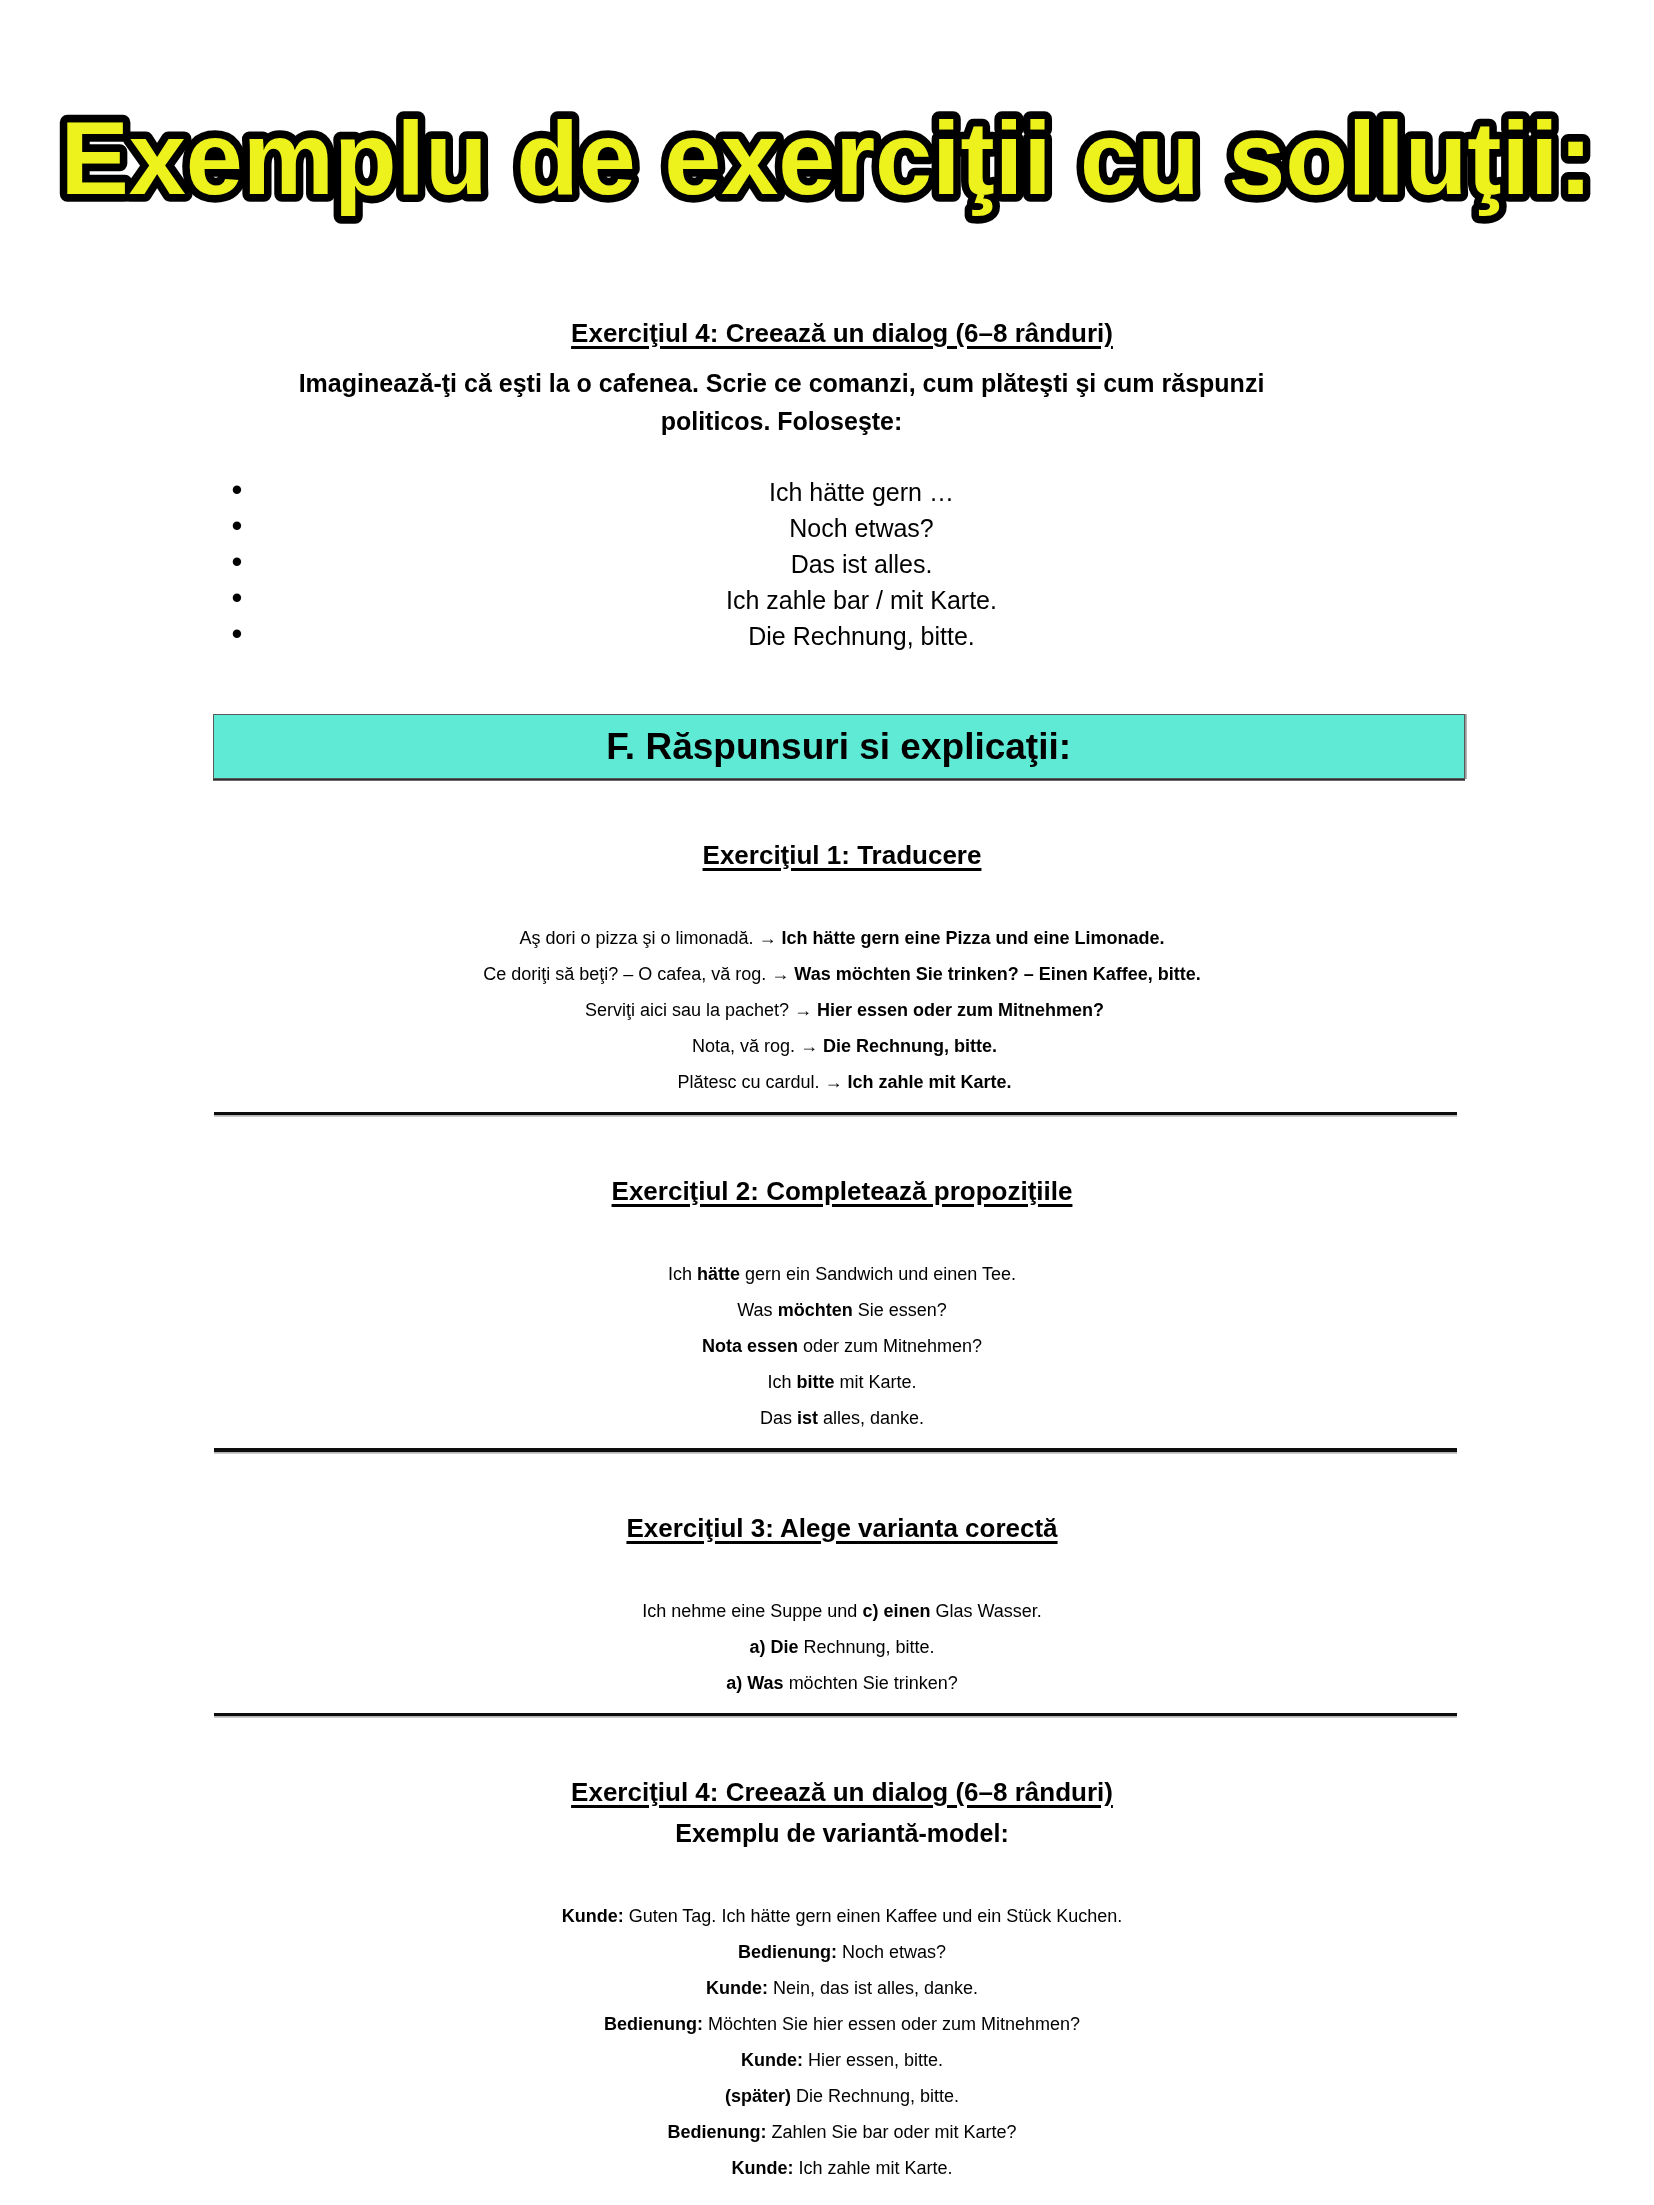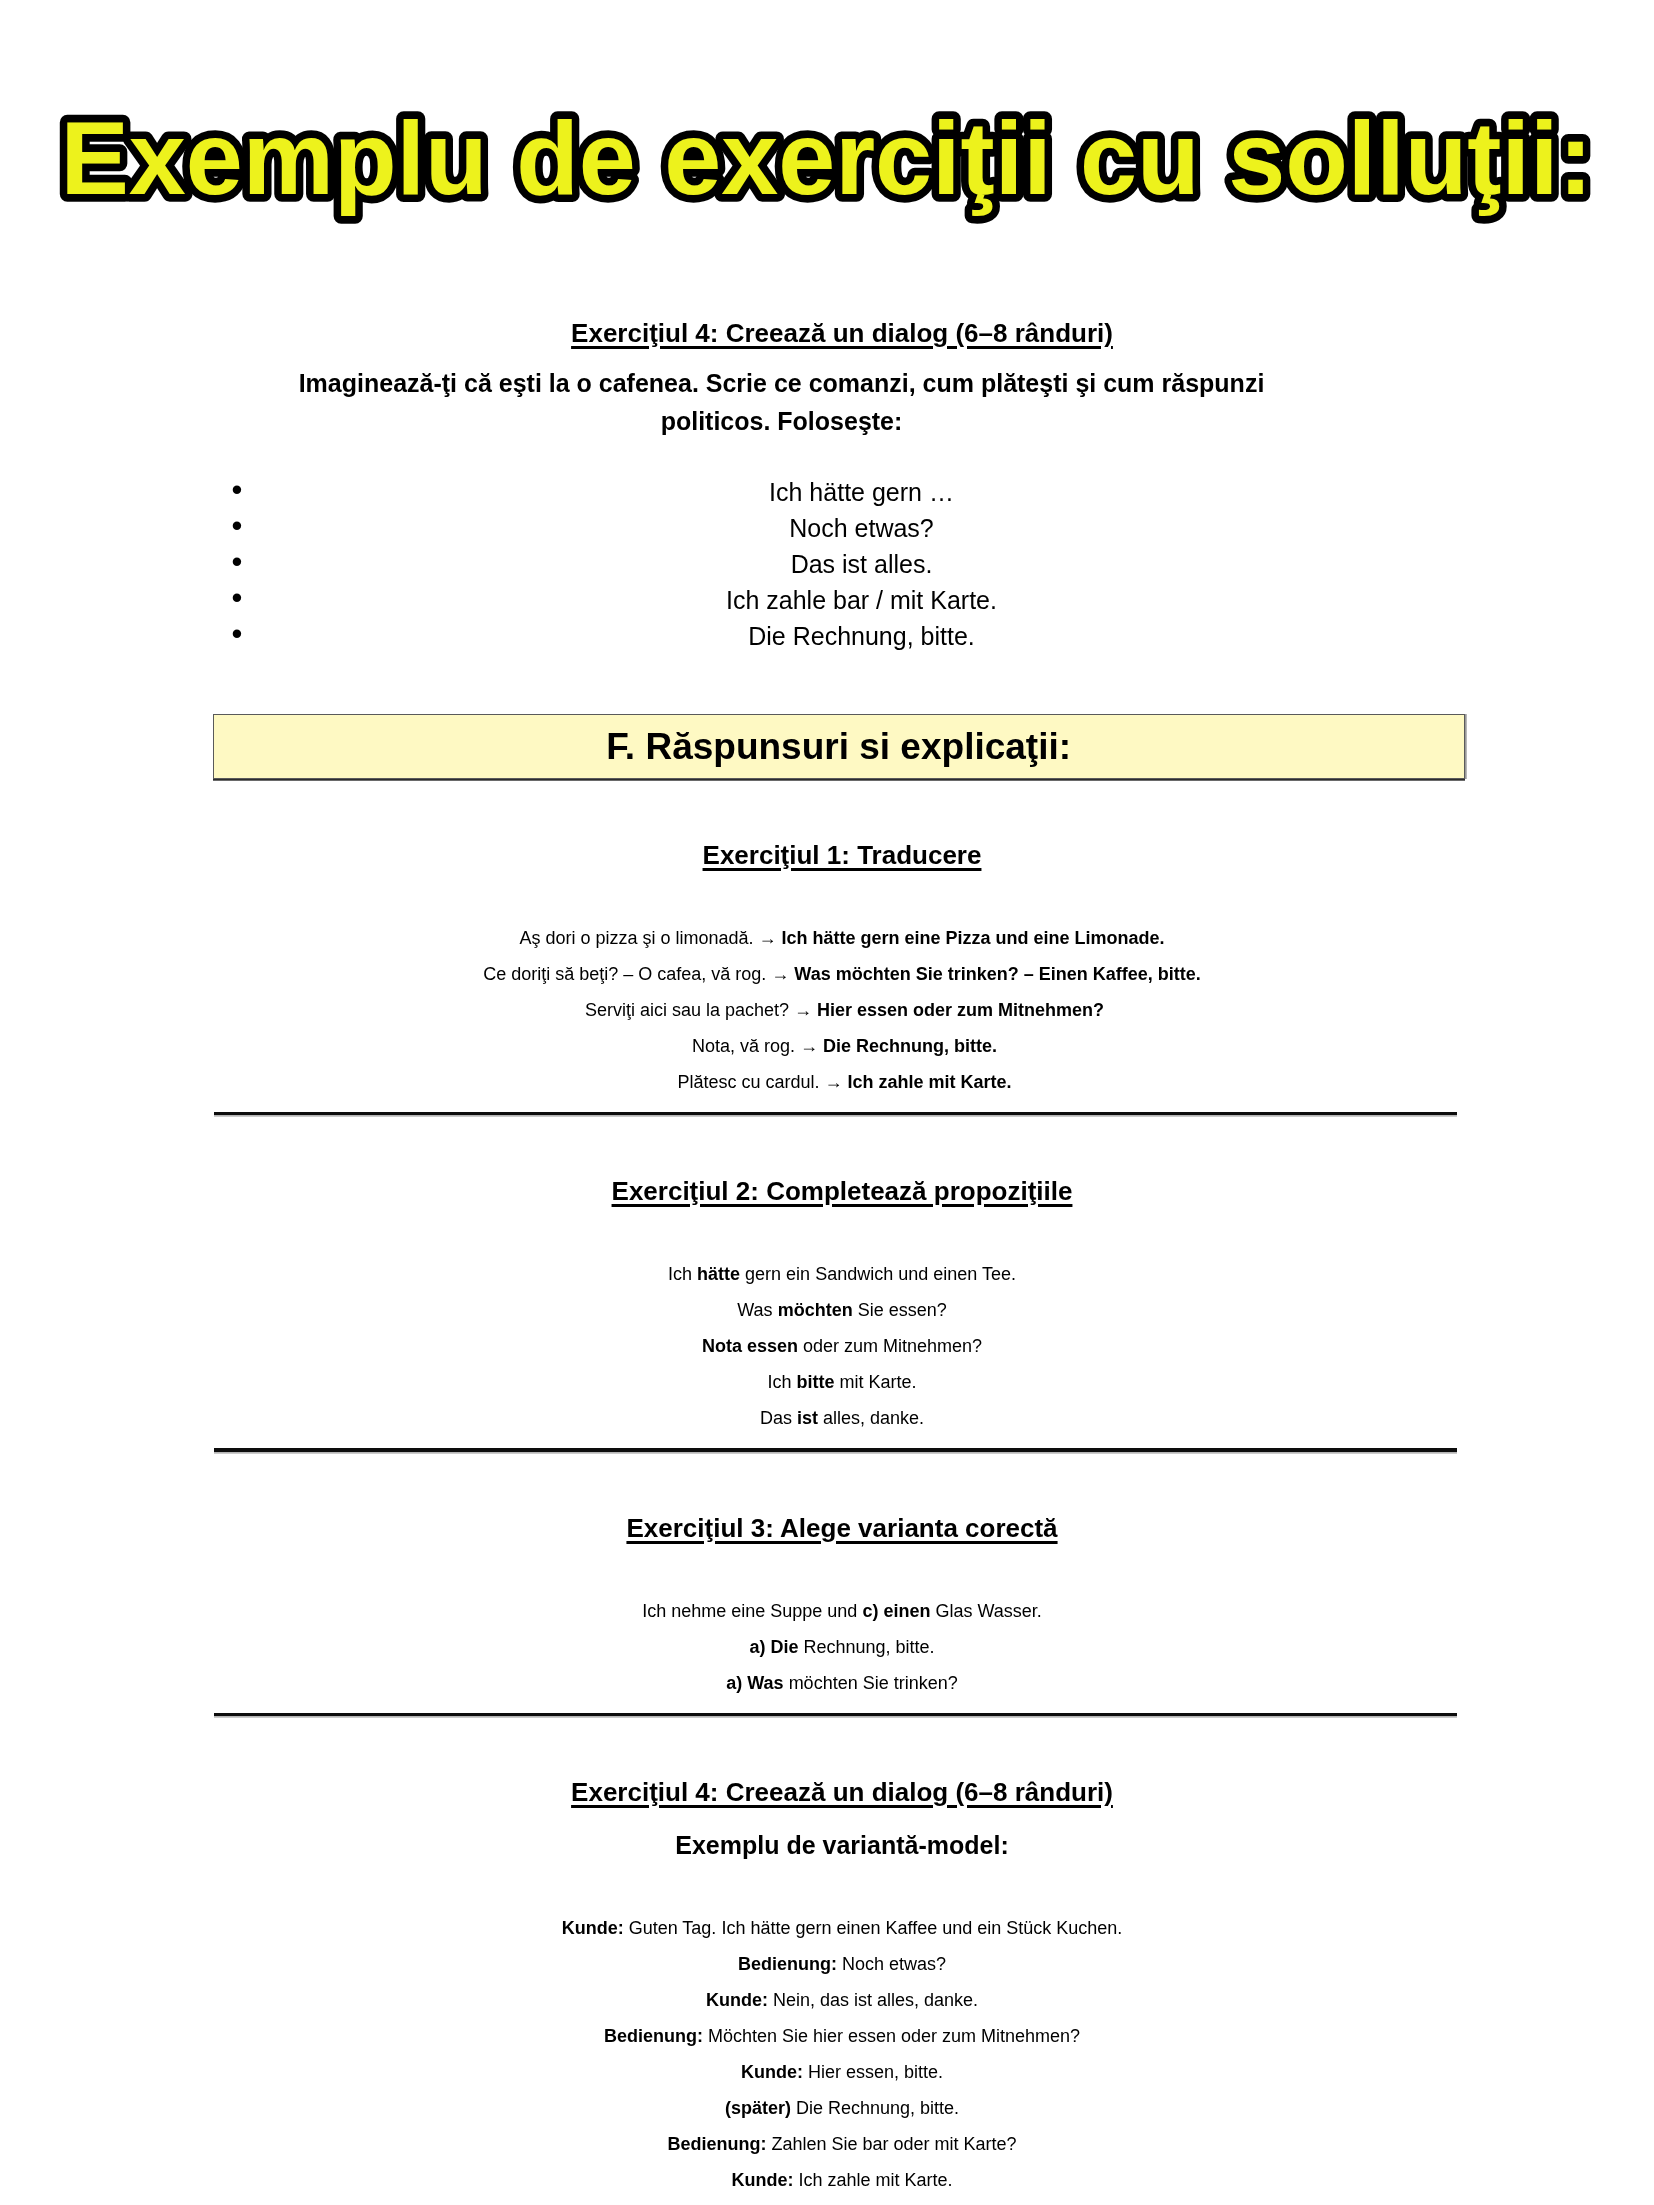--- a/index.html
+++ b/index.html
@@ -58,7 +58,7 @@
     border:1.7px solid #5a5a5a;
     box-shadow:0 1.7px 0 #2c2c2c, 1.7px 0 0 #9a9a9a;
     display:flex; align-items:center; justify-content:center;
-    background:#fef9c3;
+    background:#5eead4;
   }
   .answers-box .box-title {
     font-size:37px; font-weight:700;

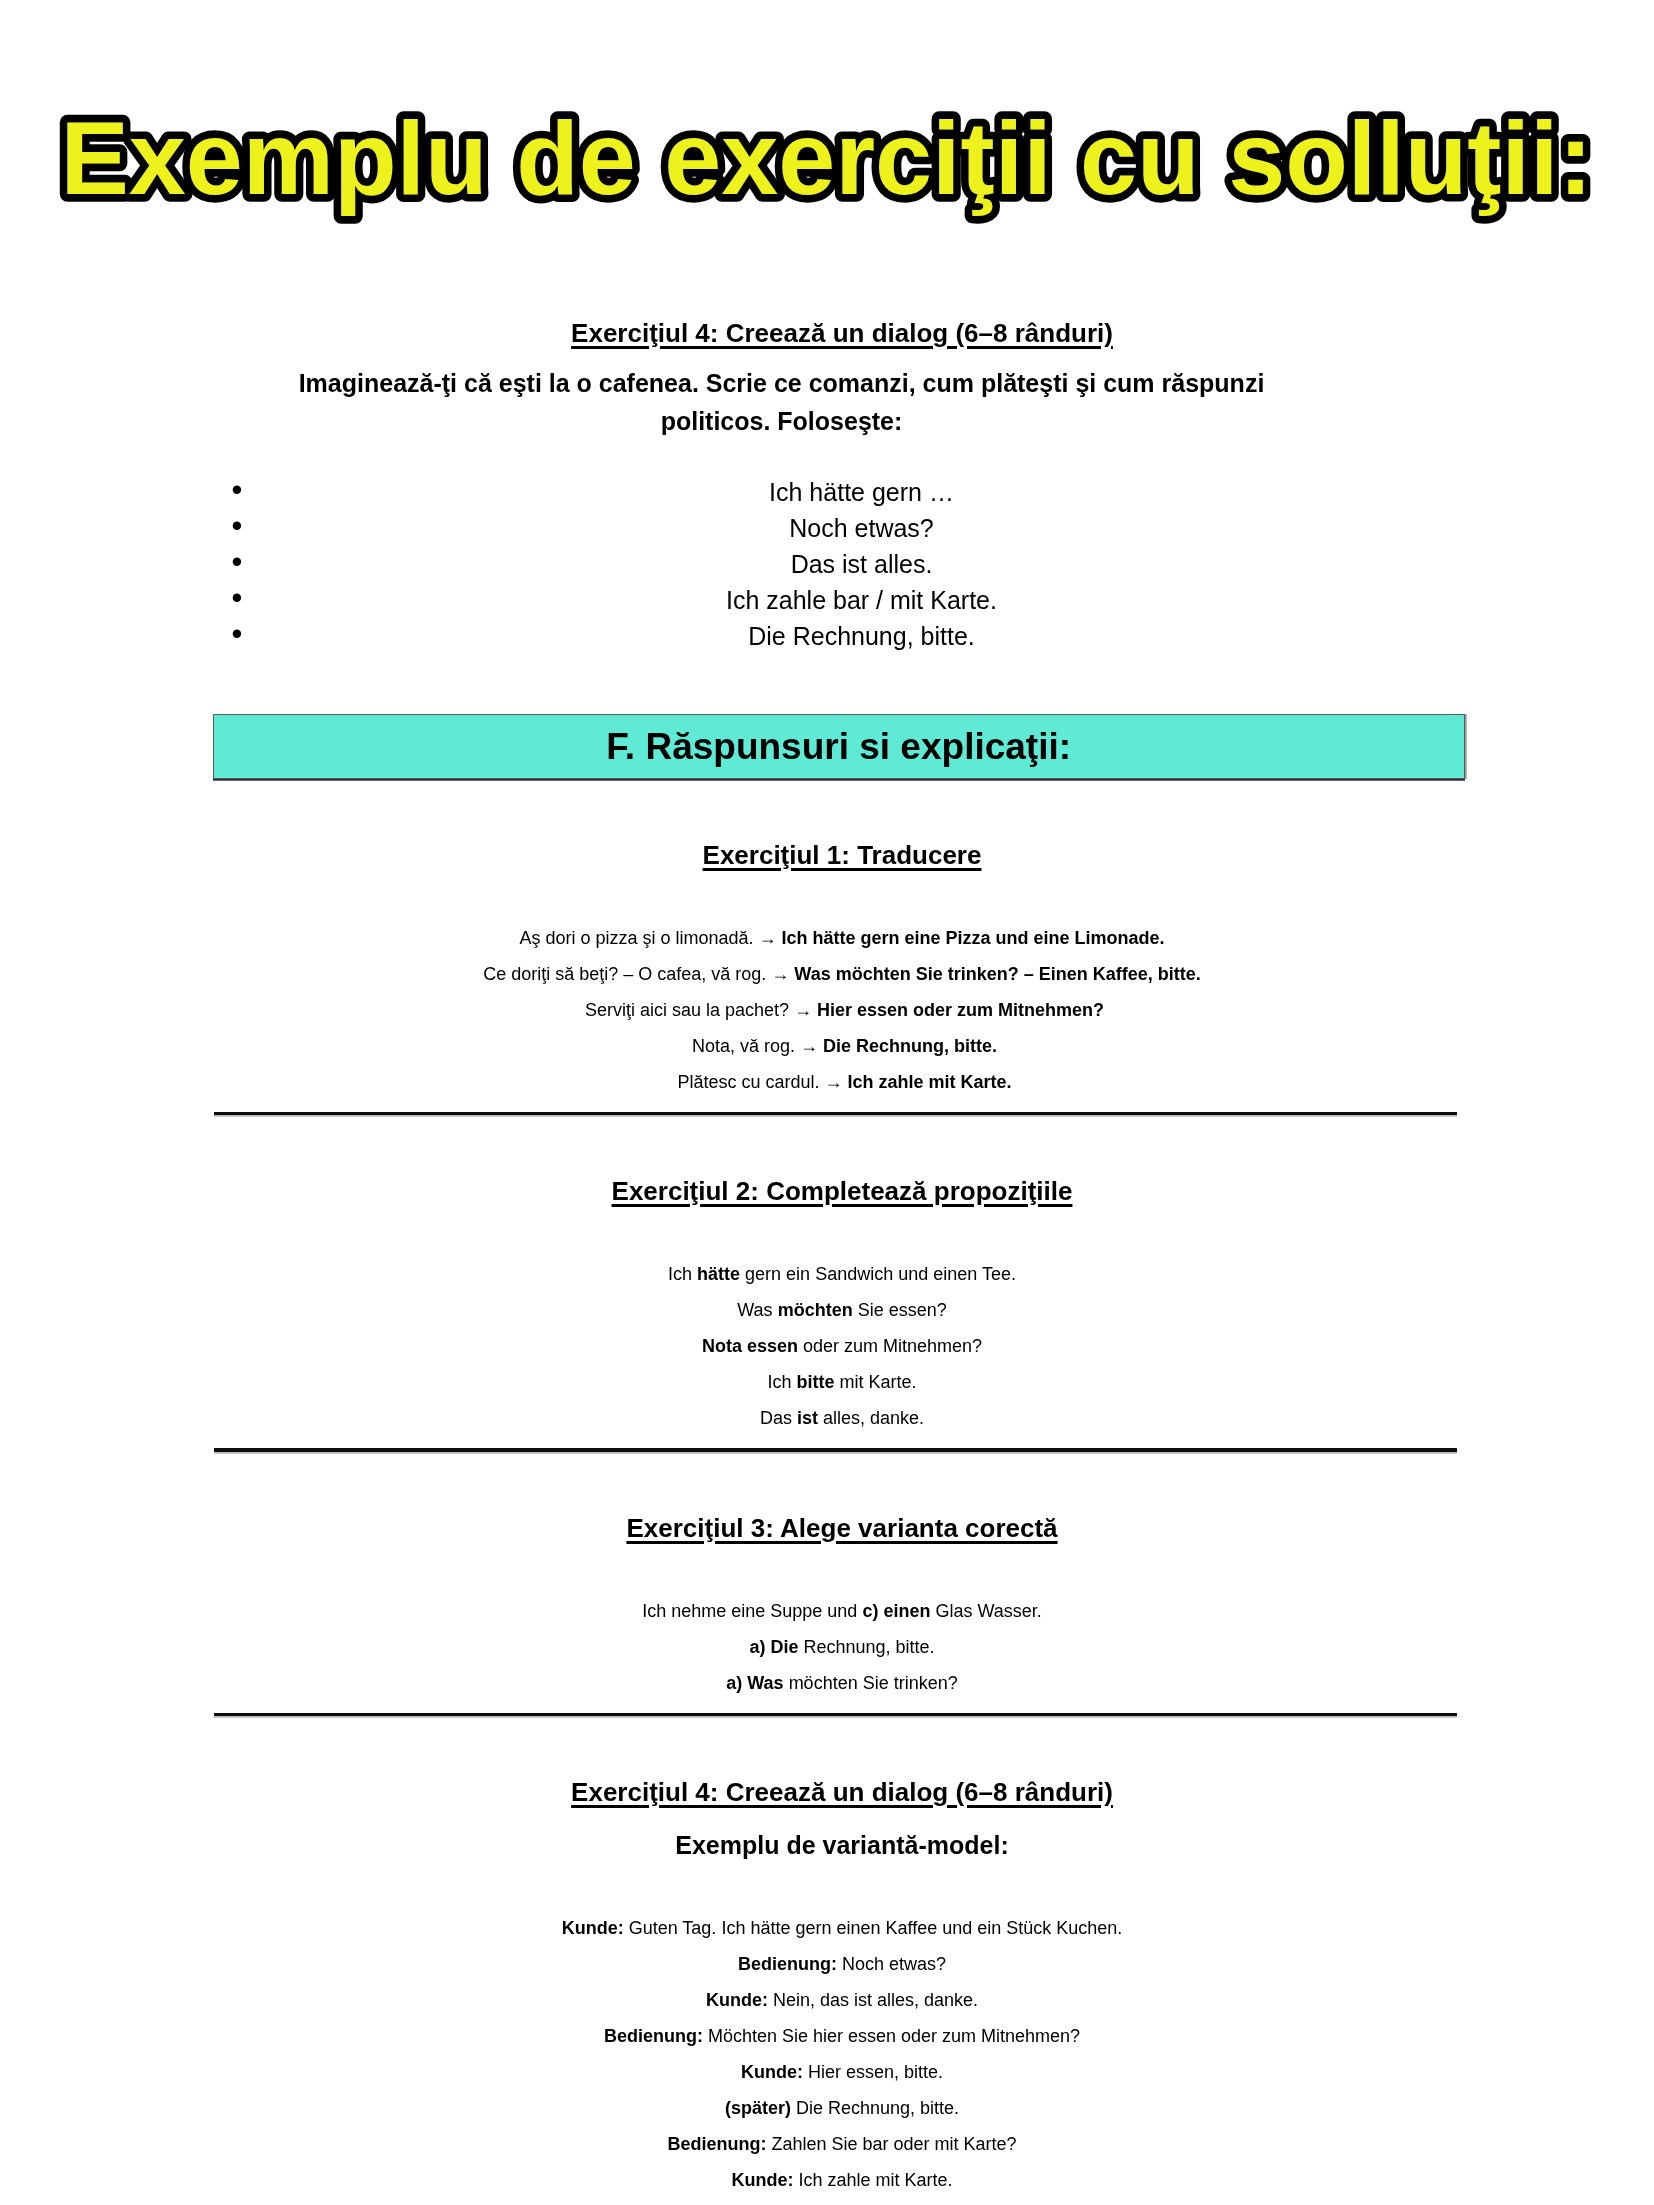--- a/index.html
+++ b/index.html
@@ -69,7 +69,7 @@
     white-space:pre-wrap;
   }
   .tline .b { font-weight:700; }
-  .subh { margin:16px 0 0 0; font-size:25px; font-weight:700; line-height:37px; }
+  .subh { margin:4px 0 0 0; font-size:25px; font-weight:700; line-height:37px; }
   hr.rule {
     border:none;
     background:#0d0d0d;

